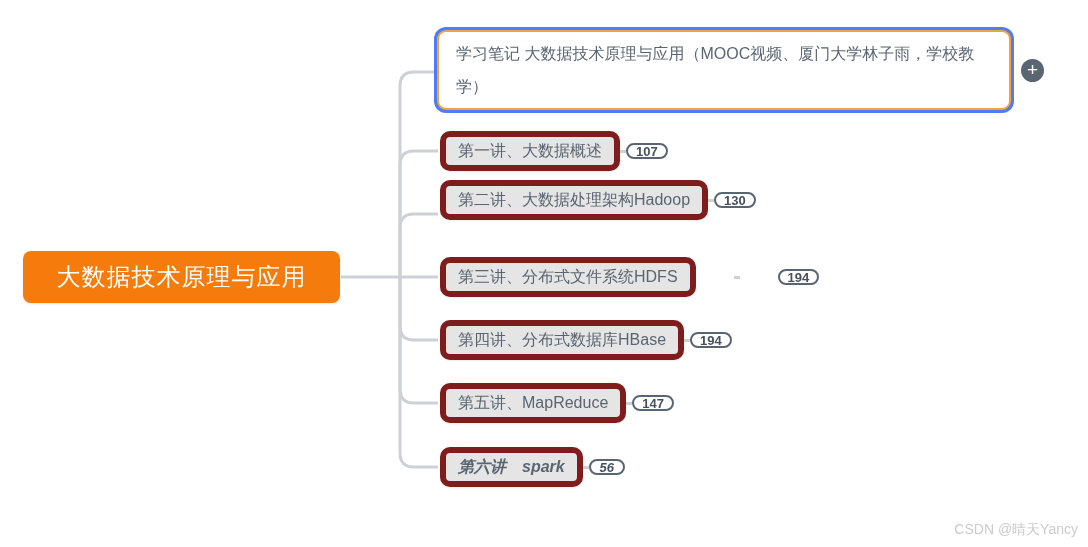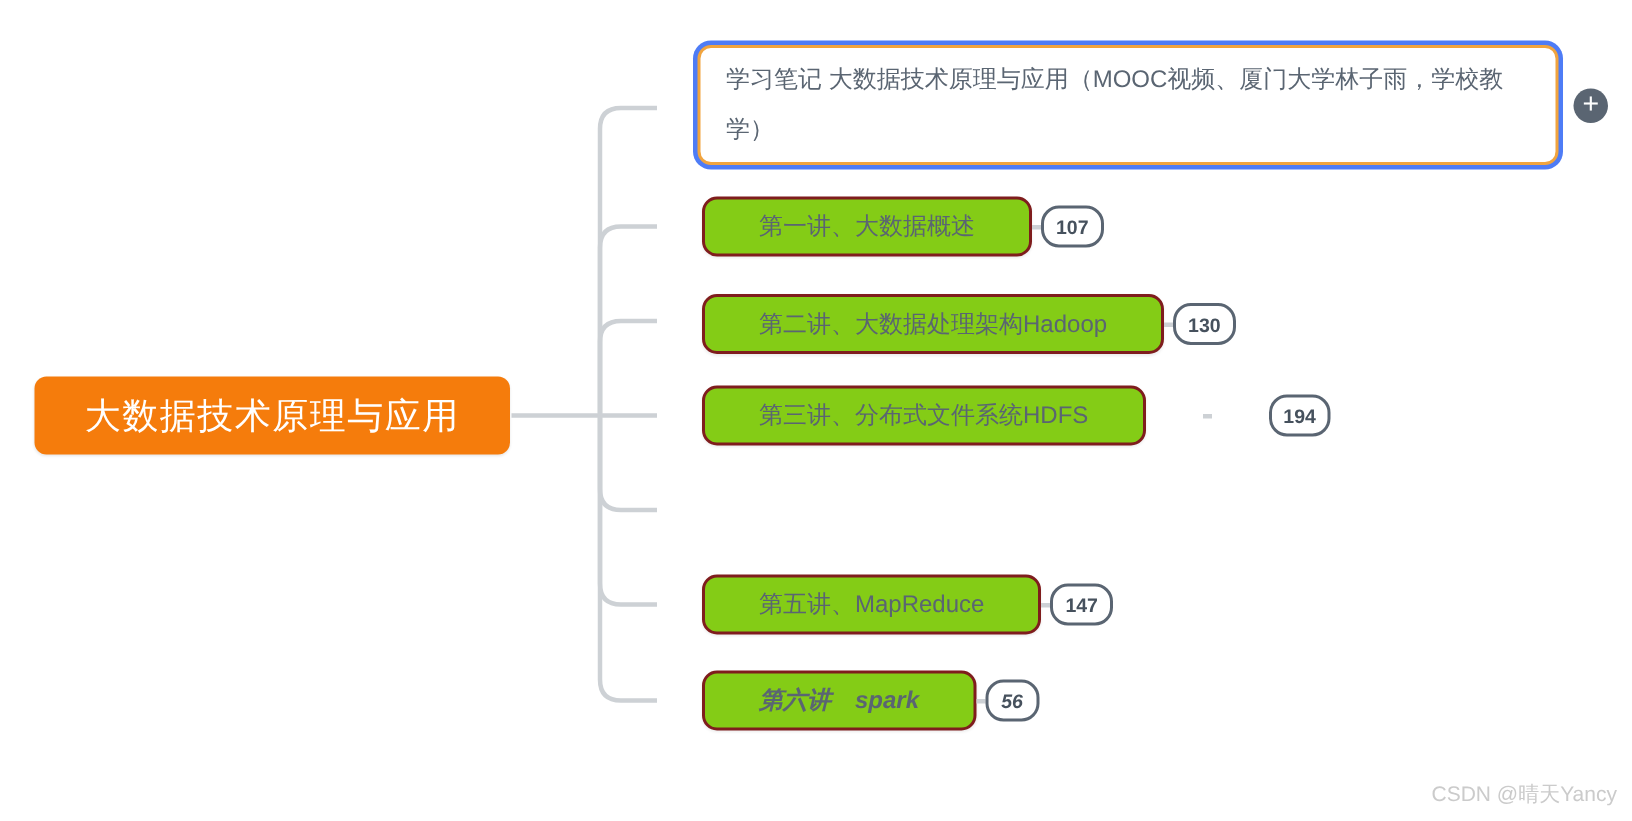--- a/index.html
+++ b/index.html
@@ -35,7 +35,7 @@
     cursor: default;
   }
 
-  .row { position: absolute; display: flex; align-items: center; margin-left: 28px; }
+  .row { position: absolute; display: flex; align-items: center; }
 
   
   .main-row { left: 437px; top: 30px; }

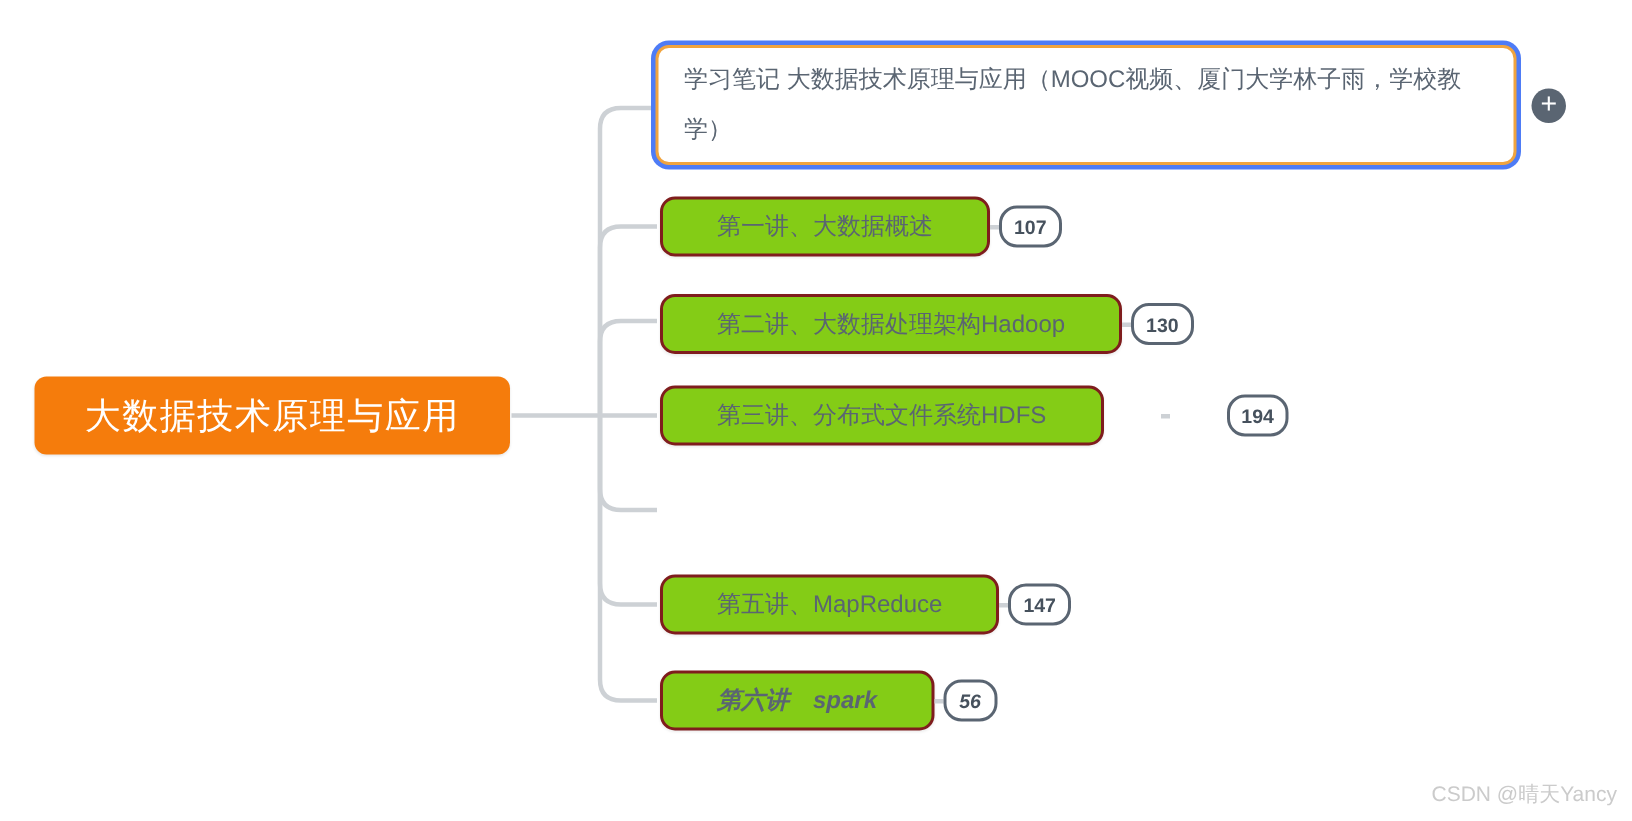--- a/index.html
+++ b/index.html
@@ -77,12 +77,12 @@
   .topic-node {
     box-sizing: border-box;
     height: 40px;
-    background: #84cc16;
-    border: 2px solid #7f1d1d;
+    background: #e5e5e5;
+    border: 6px solid #7f1d1d;
     border-radius: 10px;
     color: #5A6572;
     font-size: 16px;
-    padding: 0 36px;
+    padding: 0 12px;
     display: flex; align-items: center; justify-content: center;
     white-space: pre;
     box-shadow: 0 1px 2px rgba(0,0,0,0.08);

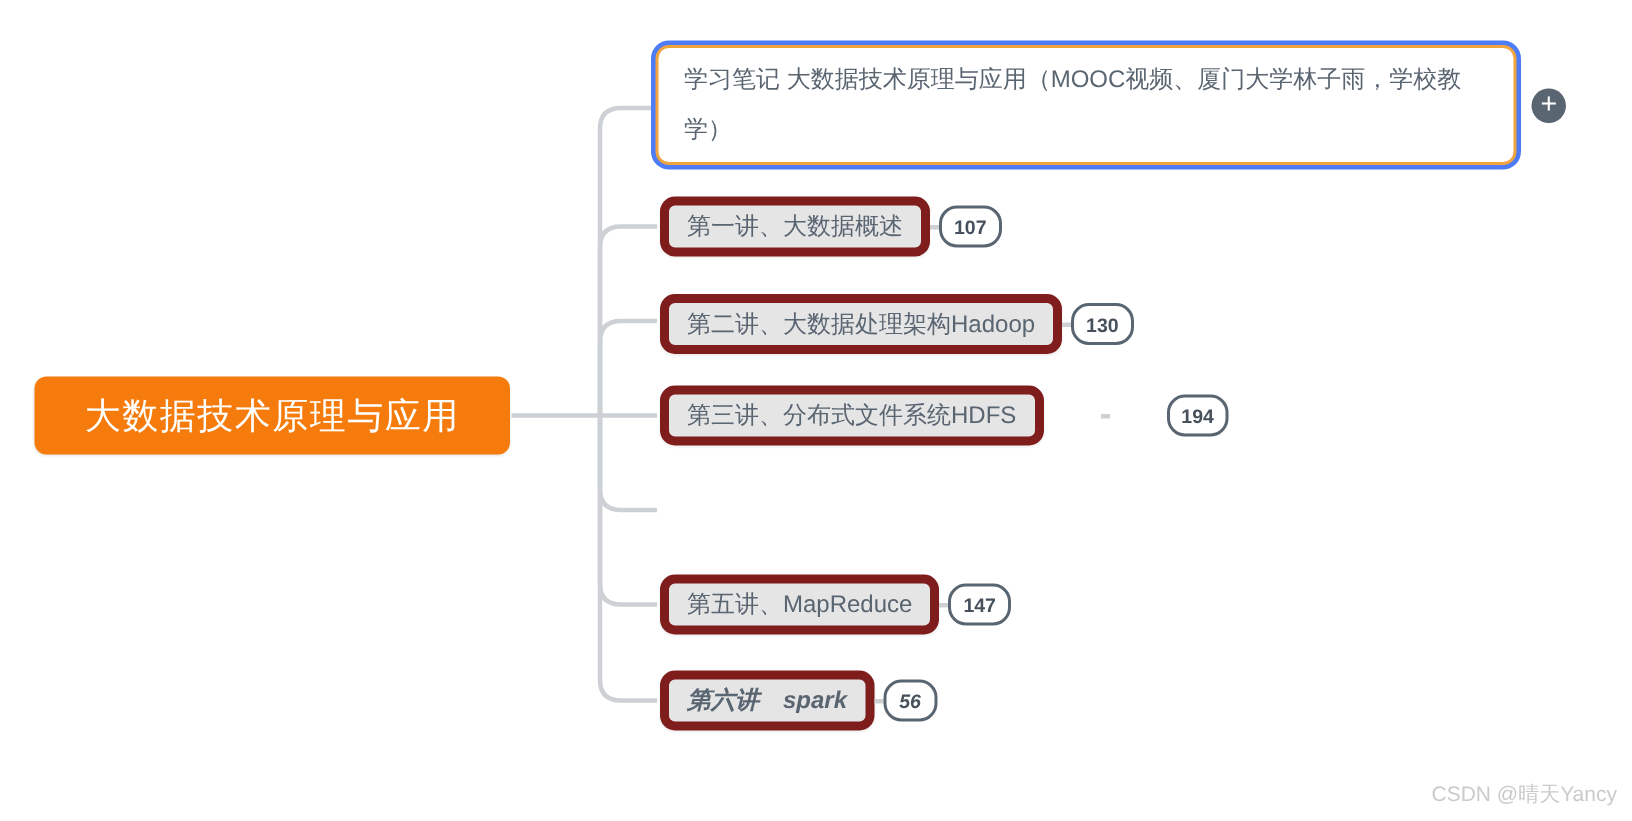--- a/index.html
+++ b/index.html
@@ -92,7 +92,7 @@
   .stub { width: 6px; height: 3px; background: #CDD1D5; flex: none; }
   .badge {
     box-sizing: border-box;
-    height: 28px; min-width: 36px;
+    height: 16px; min-width: 36px;
     background: #ffffff;
     border: 2px solid #5A6572;
     border-radius: 12px;

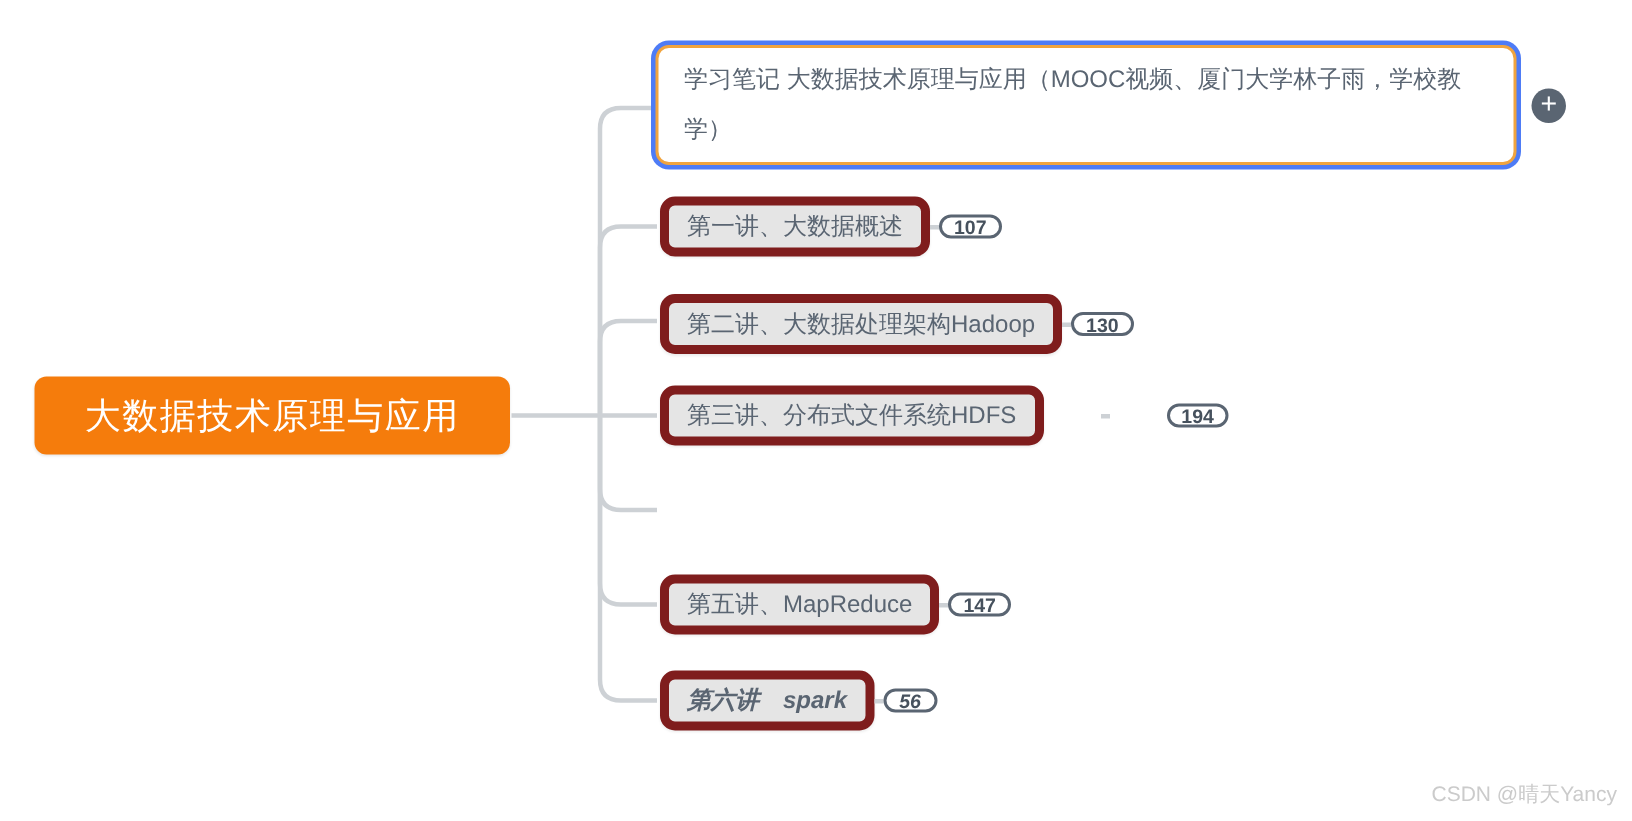--- a/index.html
+++ b/index.html
@@ -69,7 +69,7 @@
   
   .topic-row { left: 440px; }
   .r1 { top: 131px; }
-  .r2 { top: 196px; }
+  .r2 { top: 180px; }
   .r3 { top: 257px; gap: 38px; }
   .r4 { top: 320px; }
   .r5 { top: 383px; }

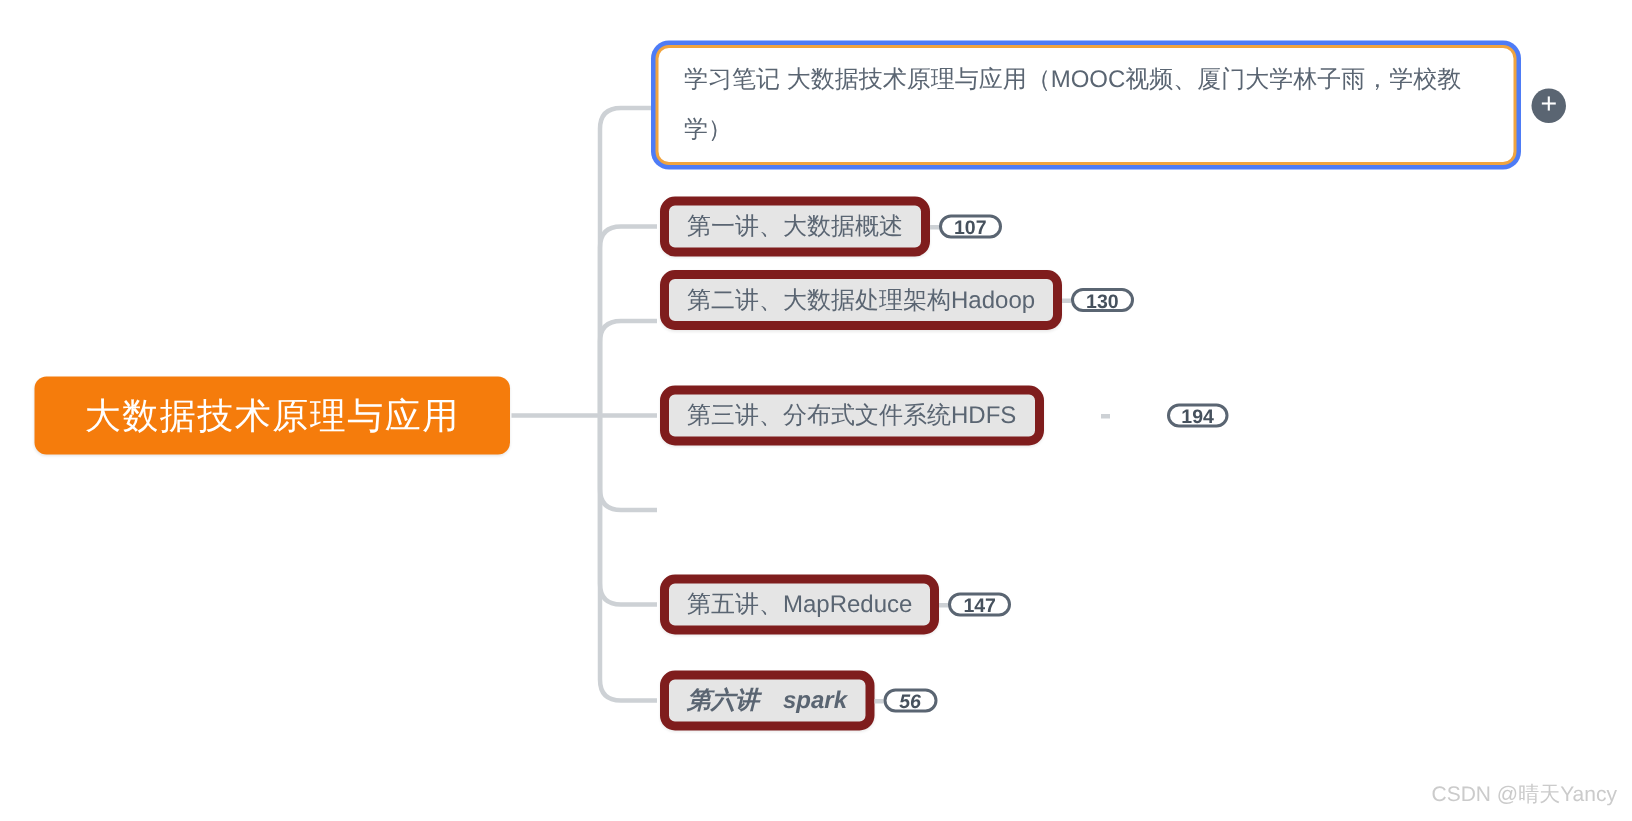--- a/index.html
+++ b/index.html
@@ -154,6 +154,11 @@
     <div class="badge">194</div>
   </div>
 
+  <div class="row topic-row r4">
+    <div class="topic-node">第四讲、分布式数据库HBase</div>
+    <div class="stub"></div>
+    <div class="badge">194</div>
+  </div>
 
   <div class="row topic-row r5">
     <div class="topic-node">第五讲、MapReduce</div>

